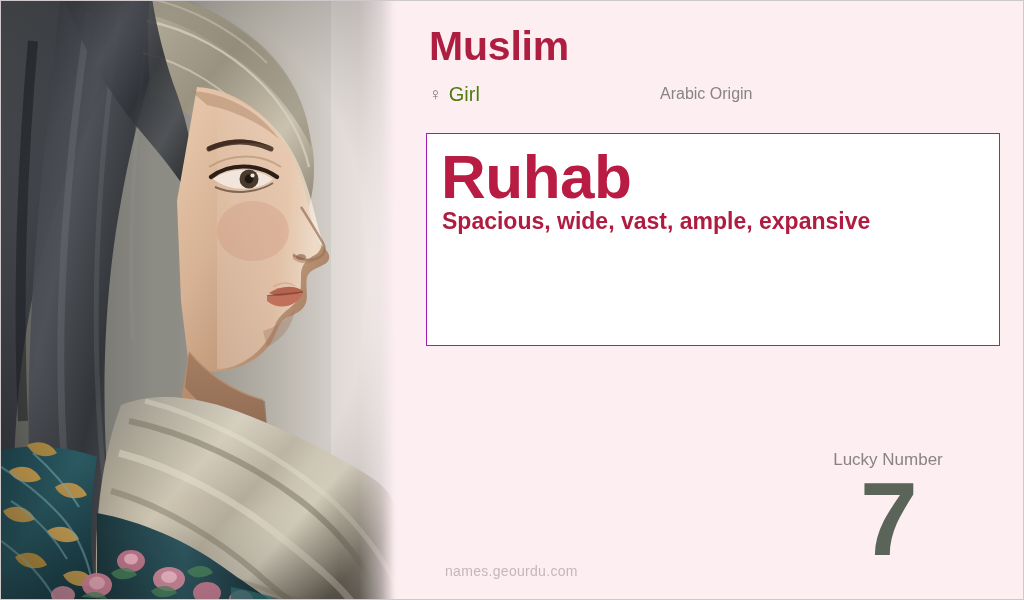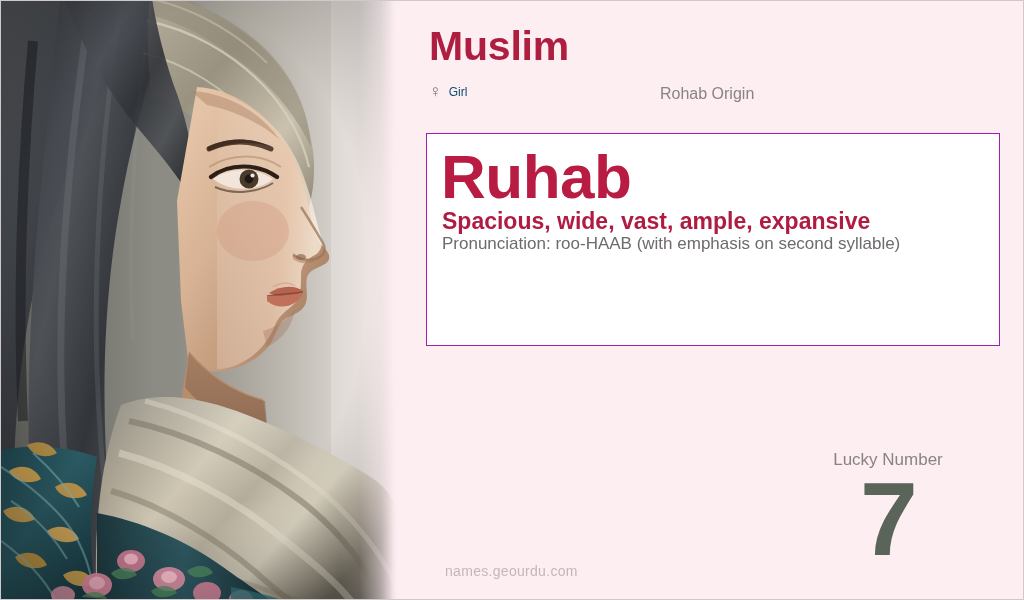--- a/index.html
+++ b/index.html
@@ -98,8 +98,8 @@
     display: inline-block;
   }
   .gender-label {
-    font-size: 12px;
-    color: #0c4a6e;
+    font-size: 20px;
+    color: #4d7c0f;
   }
   .origin-label {
     position: absolute;

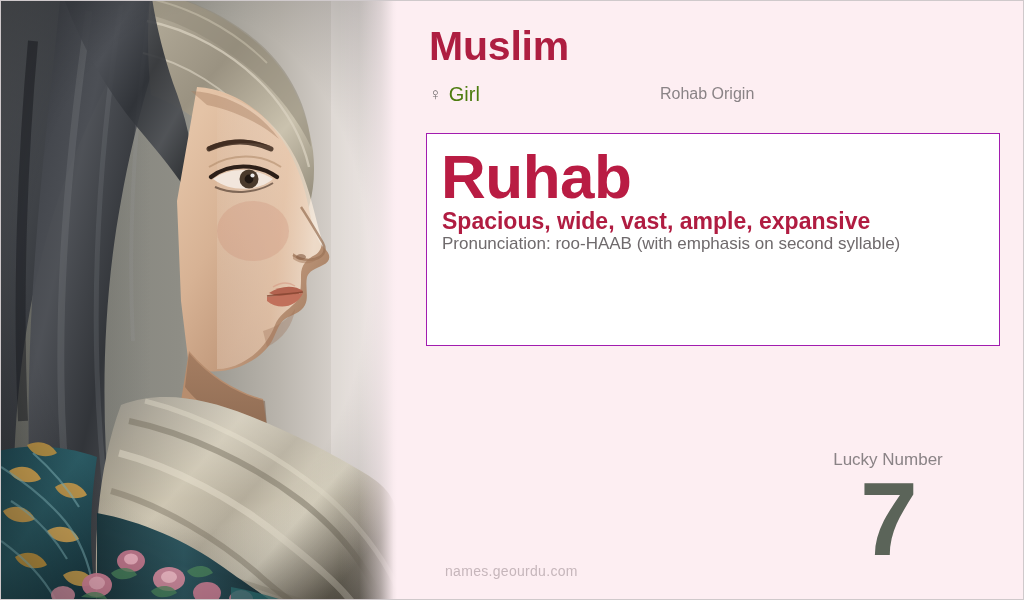--- a/index.html
+++ b/index.html
@@ -459,7 +459,7 @@
         <span class="venus-icon">♀</span>
         <span class="gender-label">Girl</span>
       </div>
-      <div class="origin-label">Rohab Origin</div>
+      <div class="origin-label">Arabic Origin</div>
     </div>
 
     <div class="name-card">

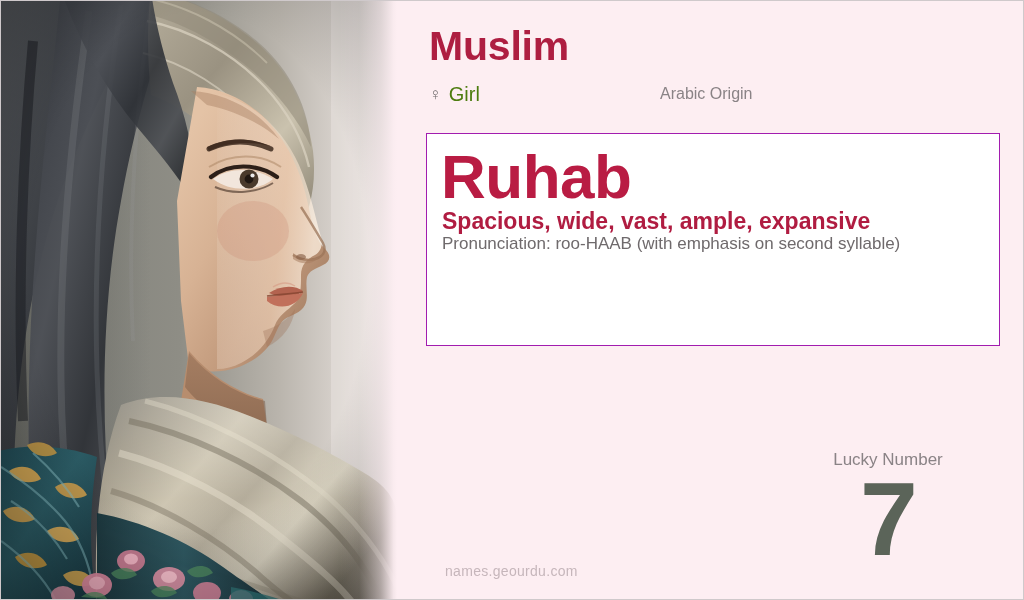--- a/index.html
+++ b/index.html
@@ -465,7 +465,6 @@
     <div class="name-card">
       <div class="name-word">Ruhab</div>
       <div class="name-meaning">Spacious, wide, vast, ample, expansive</div>
-      <div class="name-pronunciation">Pronunciation: roo-HAAB (with emphasis on second syllable)</div>
     </div>
 
     <div class="lucky-block">

